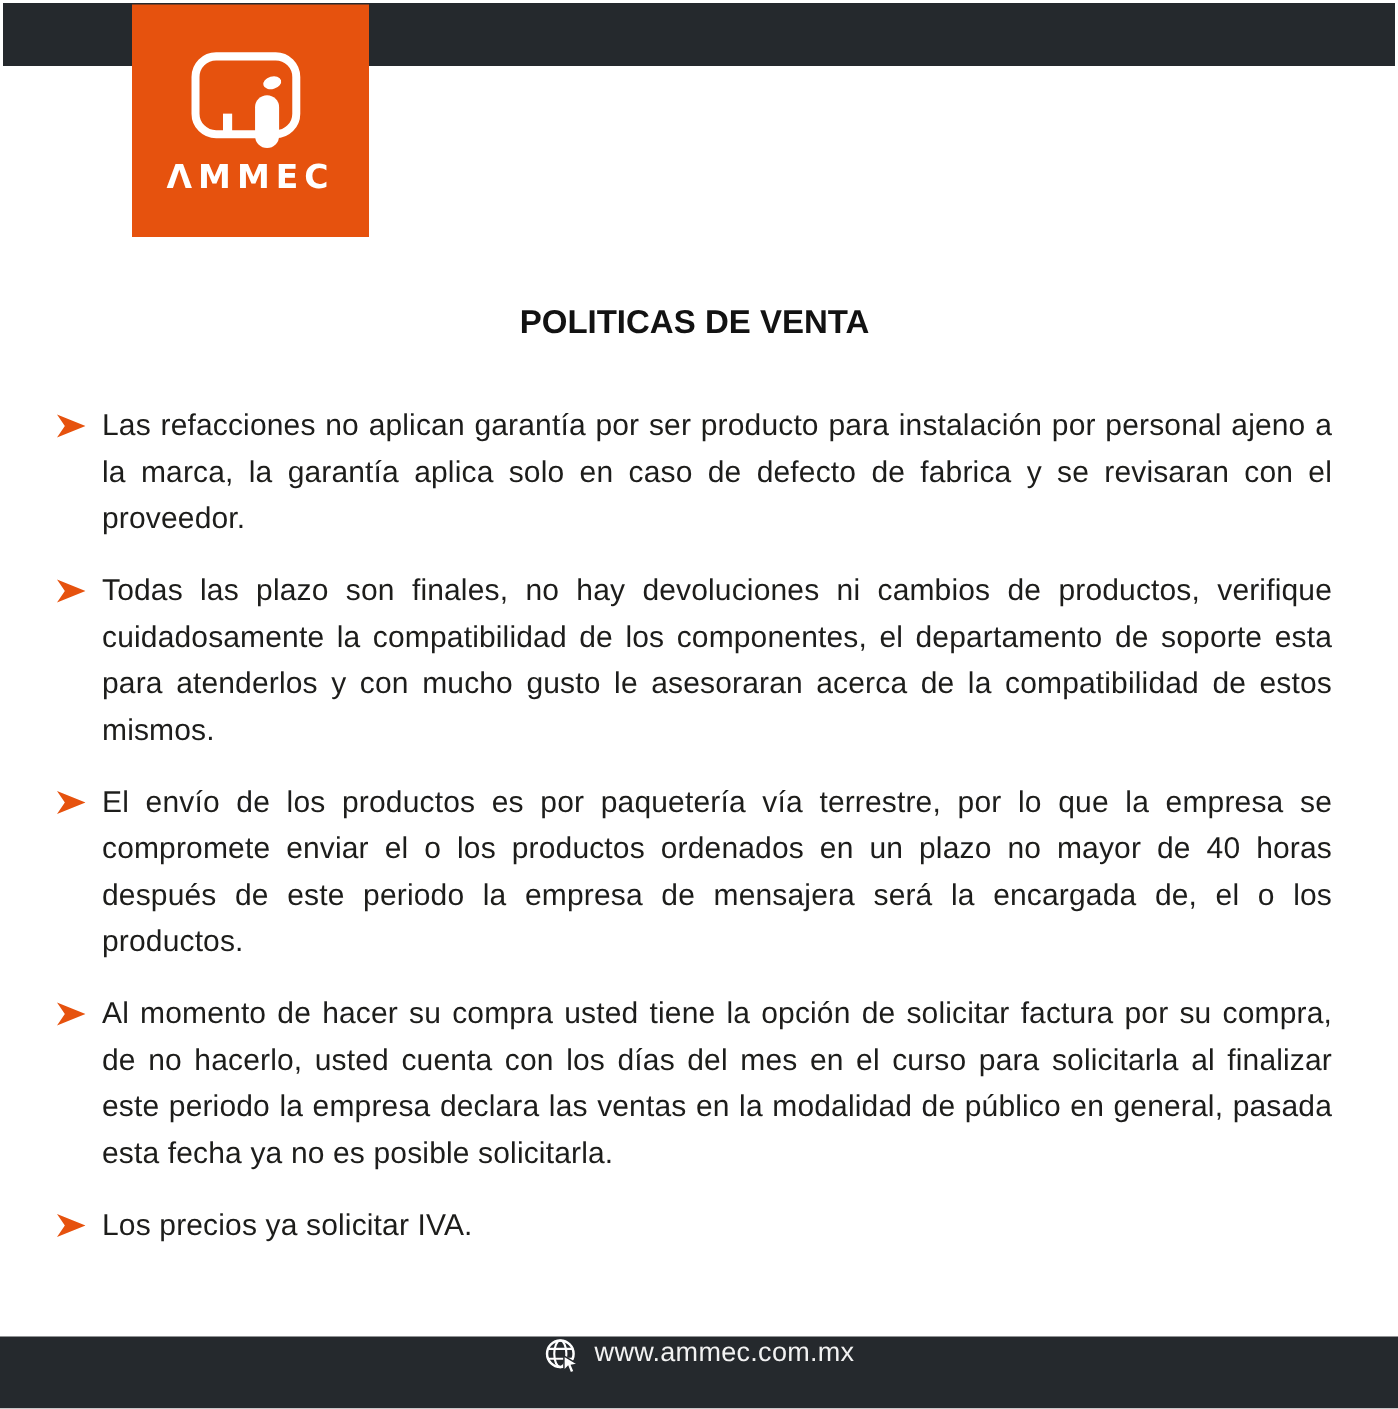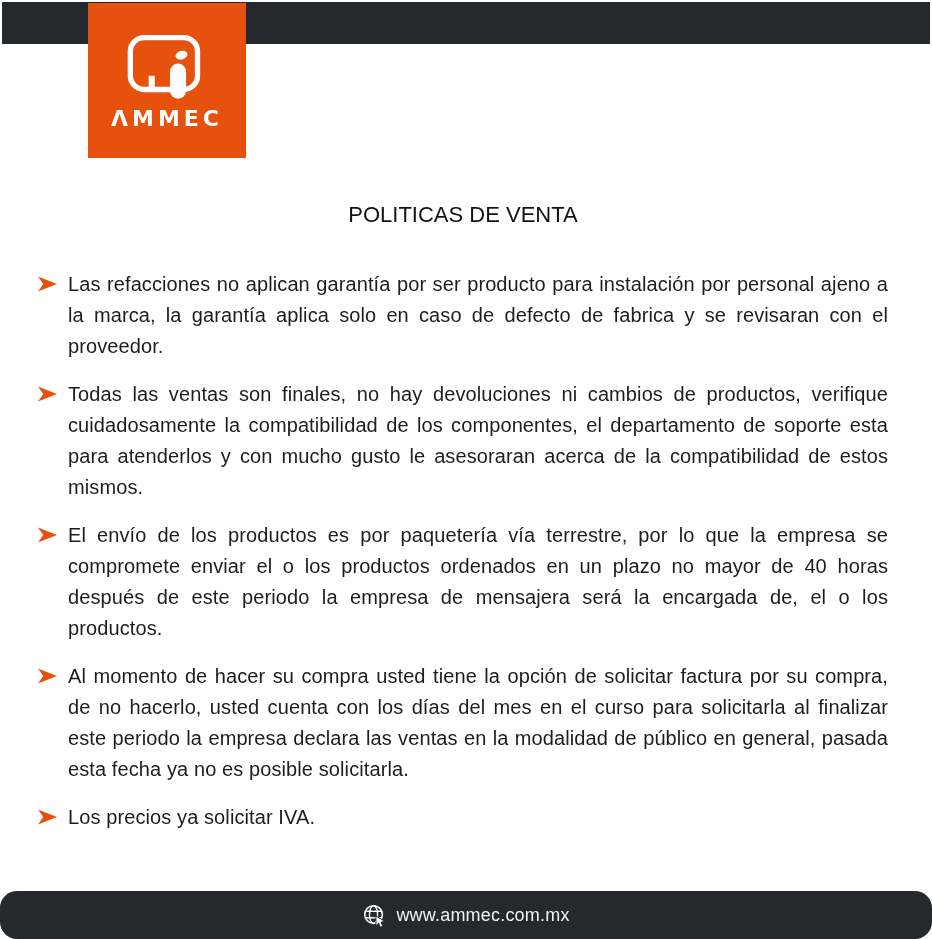--- a/index.html
+++ b/index.html
@@ -33,7 +33,7 @@
   .content{ padding:202px 44px 0 38px; }
   .doc-title{
     margin:0; text-align:center;
-    font-size:22px; line-height:26px; font-weight:400;
+    font-size:22px; line-height:26px; font-weight:700;
     color:#121212; letter-spacing:0px;
     font-stretch:semi-condensed;
   }

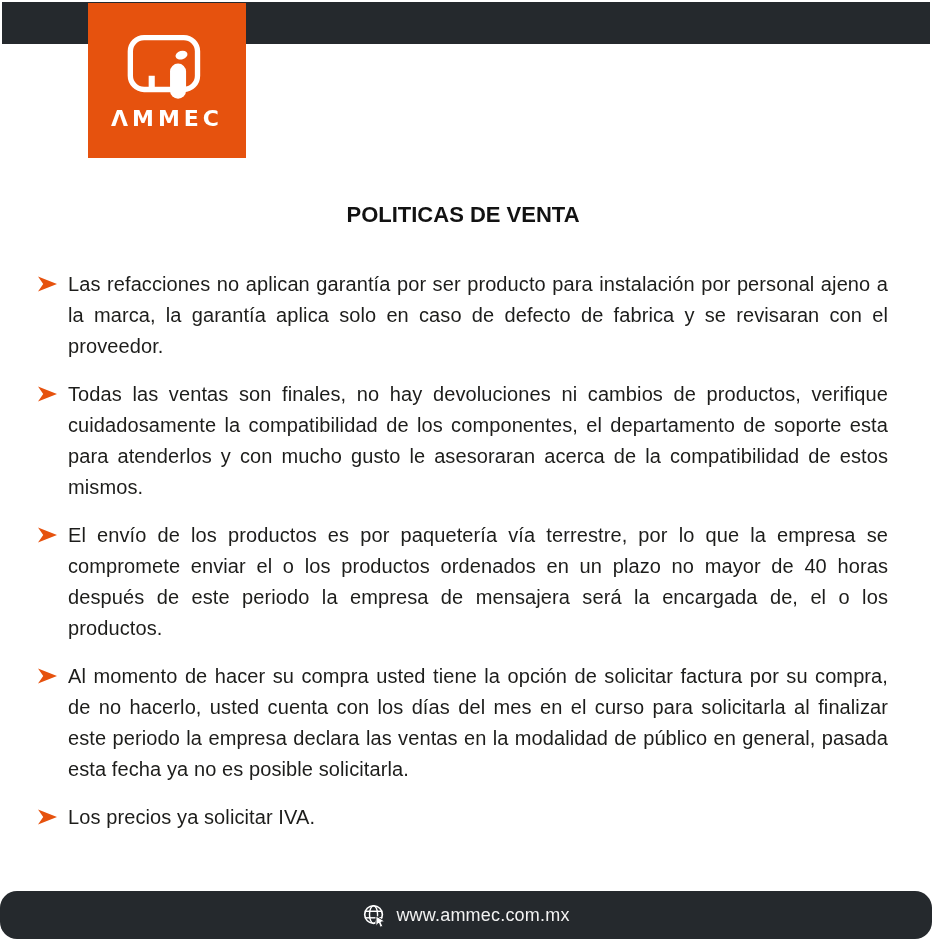--- a/index.html
+++ b/index.html
@@ -98,7 +98,7 @@
               <path d="M0,0 L20,8 L0,16 L5.5,8 Z" fill="#e6520e"></path>
             </svg>
         </span>
-        <span>Todas las ventas son finales, no hay devoluciones ni cambios de productos, verifique cuidadosamente la compatibilidad de los componentes, el departamento de soporte esta para atenderlos y con mucho gusto le asesoraran acerca de la compatibilidad de estos mismos.</span>
+        <span>Todas las plazo son finales, no hay devoluciones ni cambios de productos, verifique cuidadosamente la compatibilidad de los componentes, el departamento de soporte esta para atenderlos y con mucho gusto le asesoraran acerca de la compatibilidad de estos mismos.</span>
       </li>
       <li class="policy-item">
         <span class="bullet-arrow">

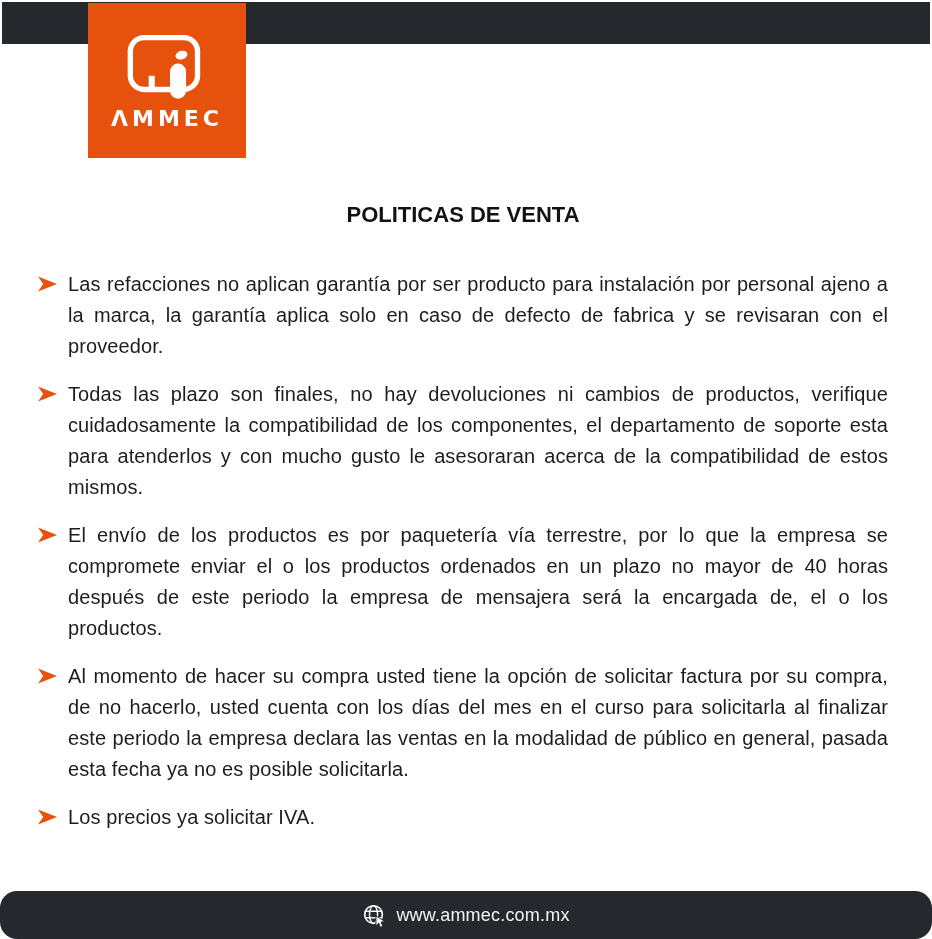--- a/index.html
+++ b/index.html
@@ -53,7 +53,7 @@
   .footer-bar{
     position:absolute; left:0; right:0; bottom:0; height:48px;
     background:#25292d;
-    display:flex; align-items:center; justify-content:center; gap:9px;border-radius:17px;
+    display:flex; justify-content:center; gap:9px;
   }
   .globe-icon svg{ display:block; width:25px; height:25px; }
   .footer-url{

